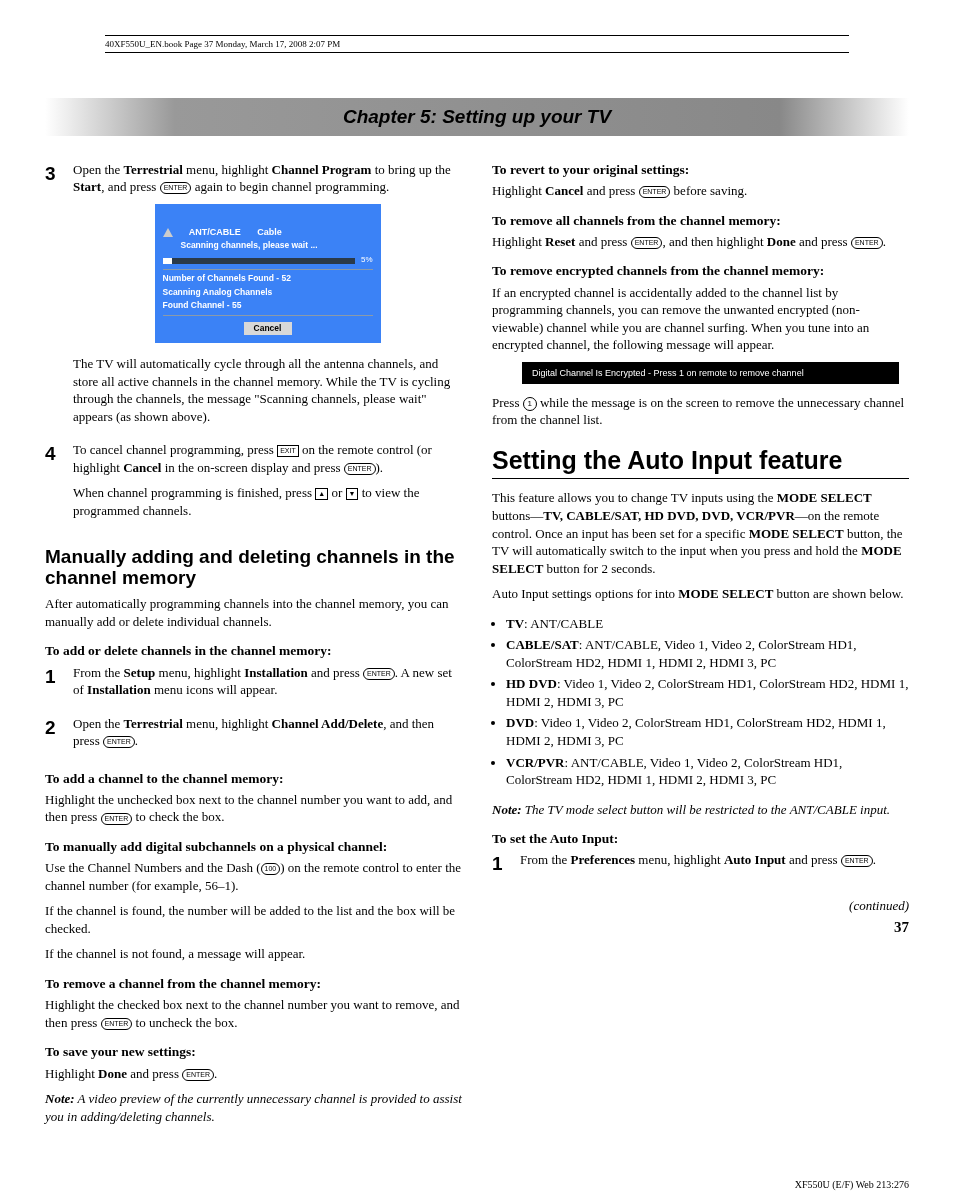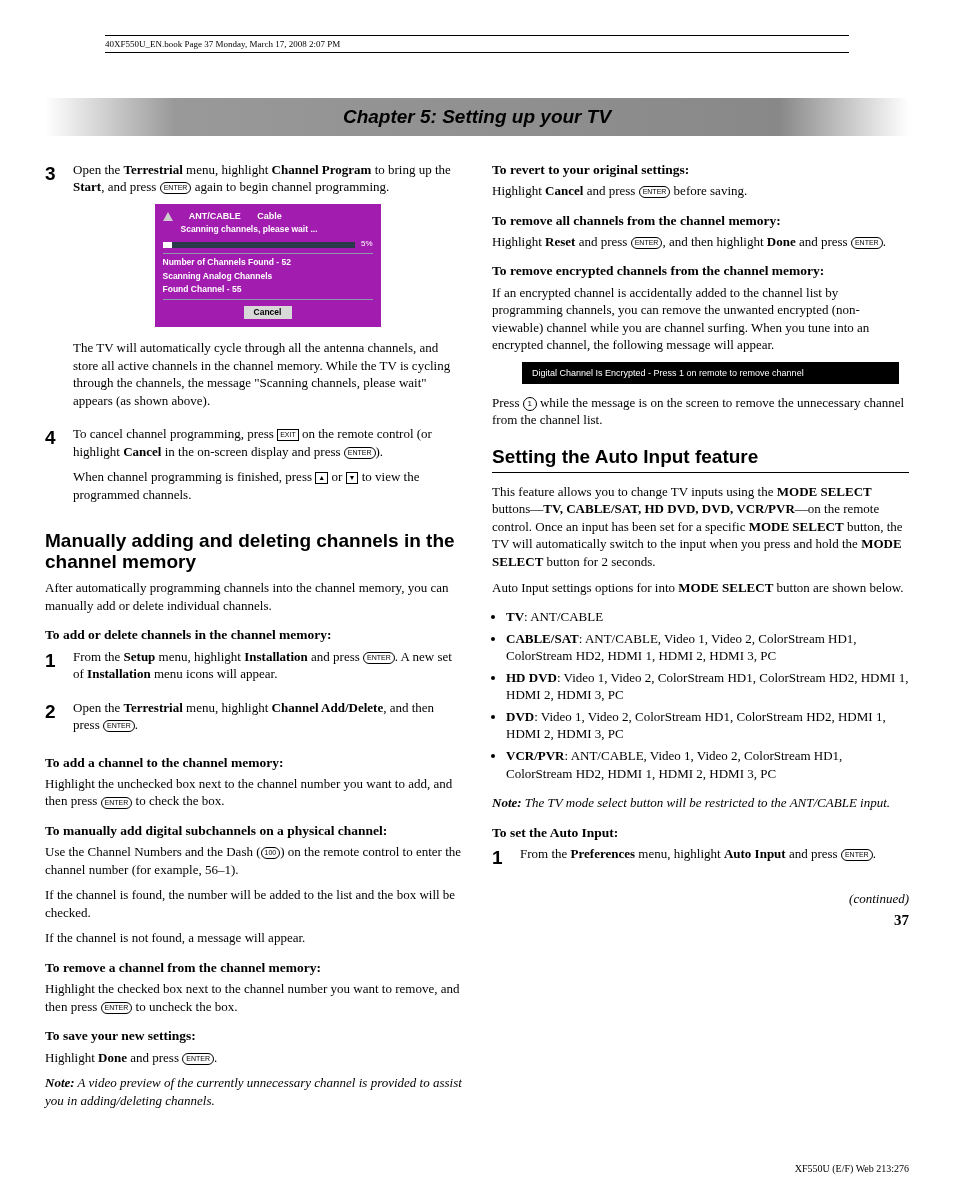--- a/index.html
+++ b/index.html
@@ -131,13 +131,13 @@
     vertical-align: middle;
   }
   .osd {
-    background: #a21caf;
+    background: #3b82f6;
     color: #fff;
     font-family: Arial, sans-serif;
     font-size: 9px;
     width: 210px;
     margin: 8px auto 12px auto;
-    padding: 6px 8px 8px 8px;
+    padding: 22px 8px 8px 8px;
   }
   .osd .tabs {
     font-weight: bold;

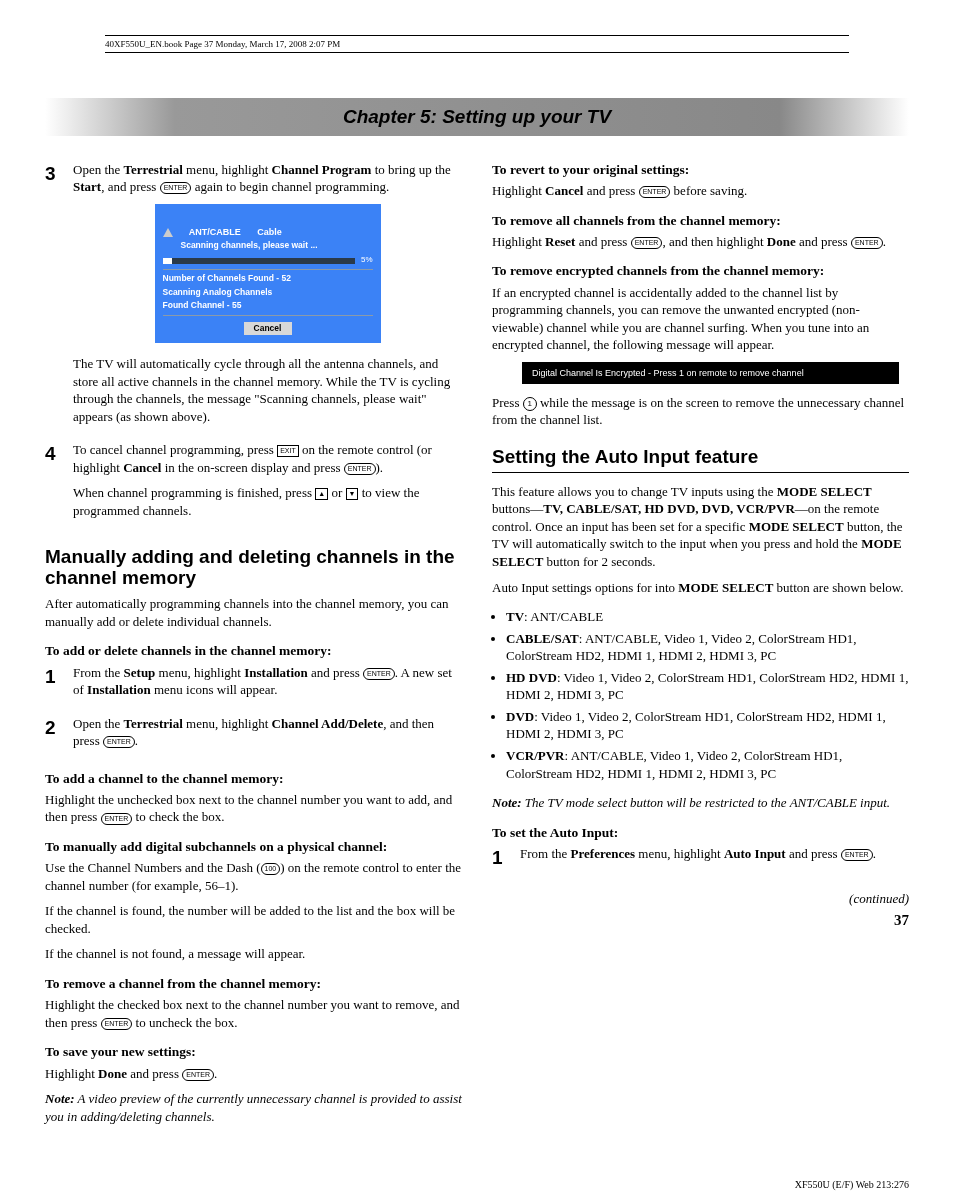--- a/index.html
+++ b/index.html
@@ -77,7 +77,7 @@
   .h1 {
     font-family: Arial, sans-serif;
     font-weight: bold;
-    font-size: 19px;
+    font-size: 25px;
     line-height: 1.1;
     margin: 18px 0 4px 0;
   }

